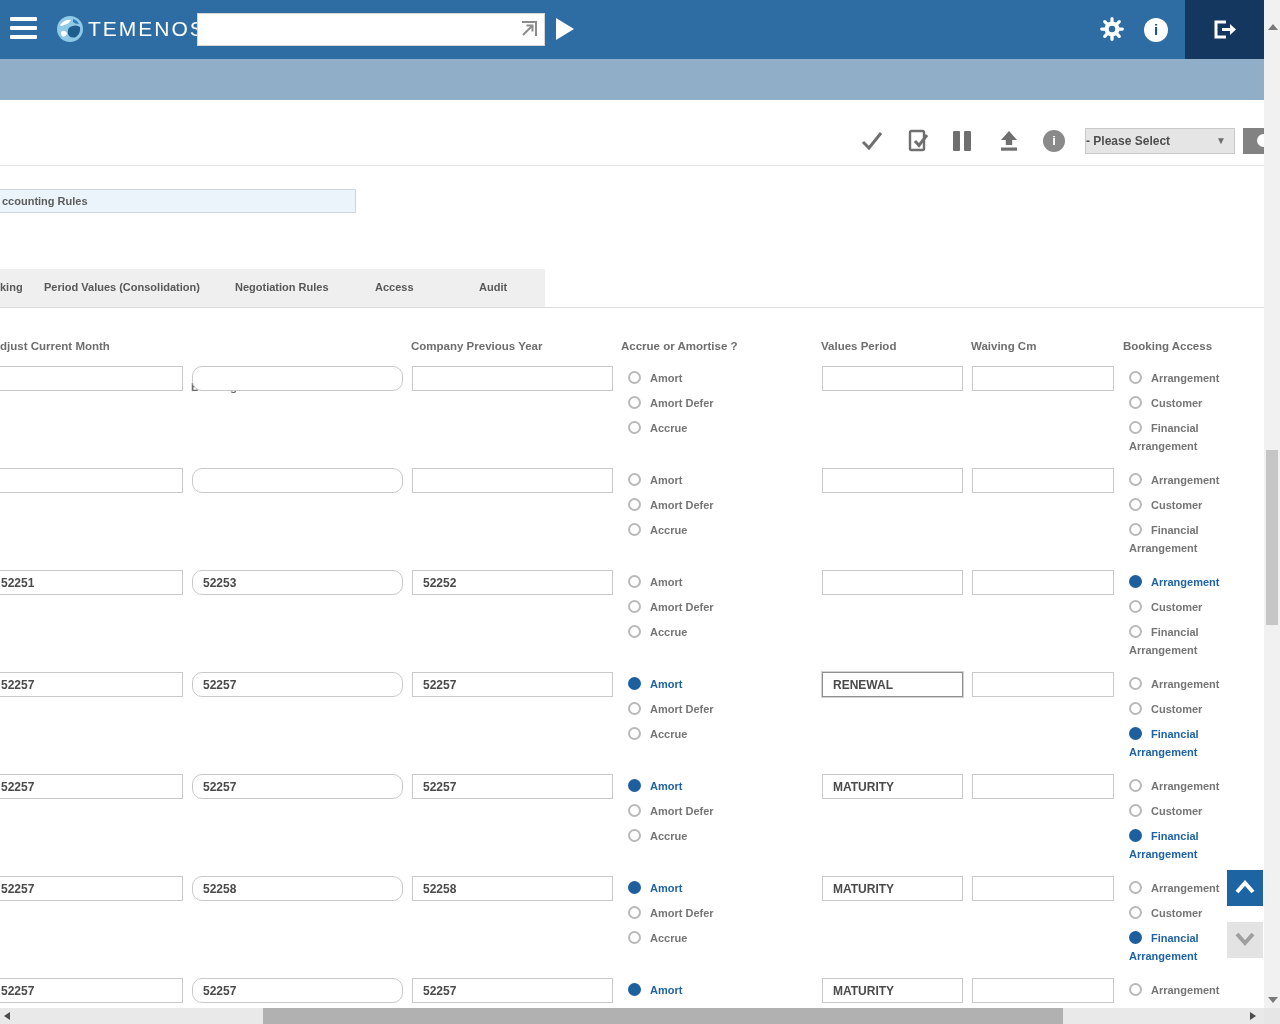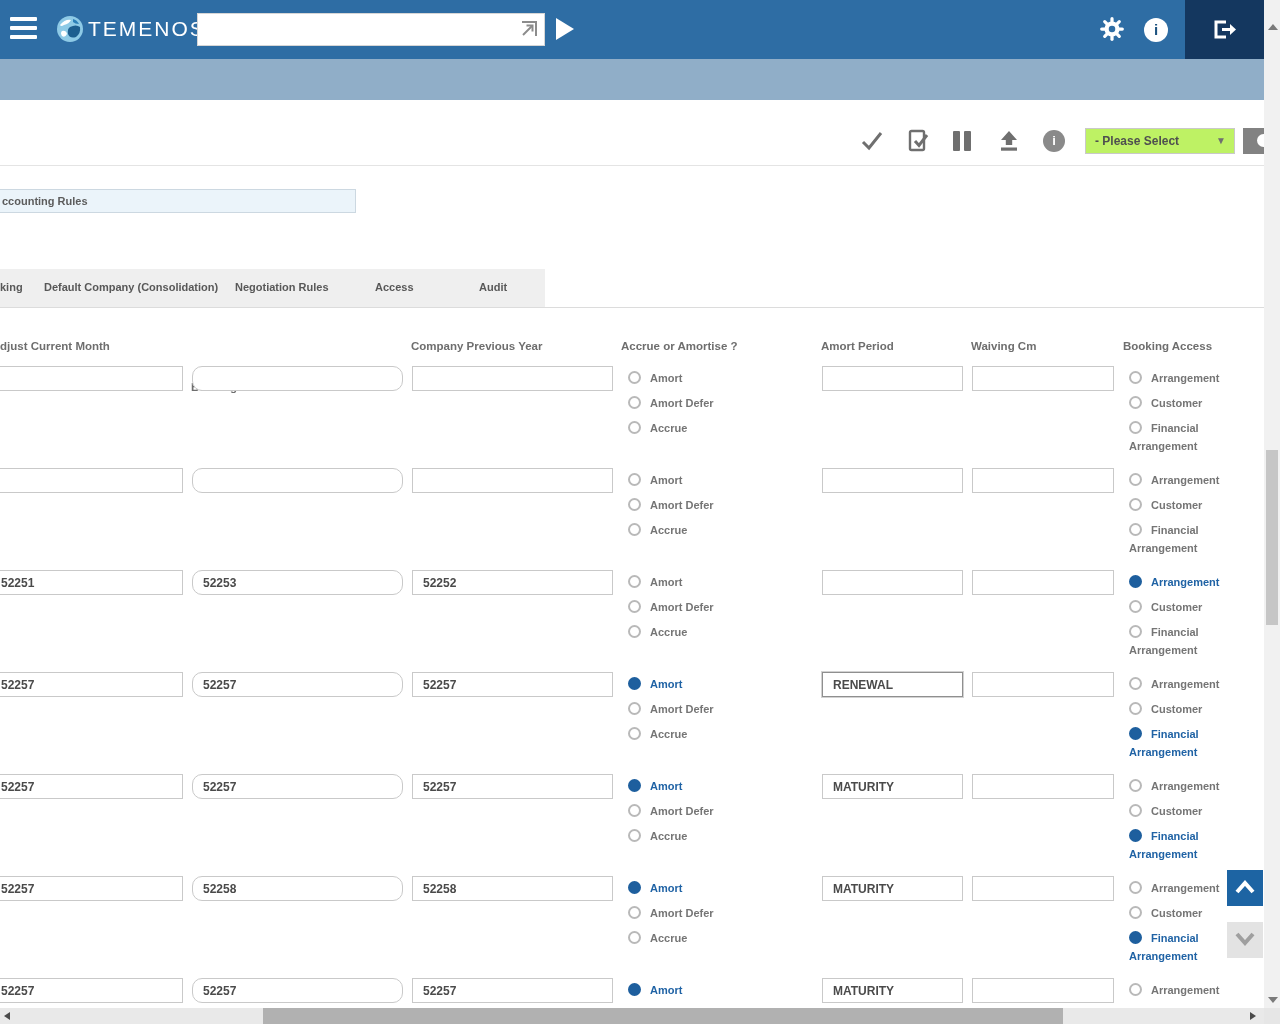--- a/index.html
+++ b/index.html
@@ -32,8 +32,8 @@
   .tool-ic { position:absolute; top:129px; width:24px; height:24px; cursor:pointer; }
   .hold-ic i { display:inline-block; width:7px; height:20px; background:#6f6f6f; border-radius:1px; margin:2px 2px 0 2px; }
   .info-gray { border-radius:50%; background:#8a8a8a; color:#fff; font-weight:bold; font-size:13px; text-align:center; line-height:22px; width:22px; height:22px; top:130px; }
-  .select-box { position:absolute; left:1085px; top:128px; width:150px; height:26px; border:1px solid #c9c9c9; background:#bef264;
-    font-size:12px; font-weight:bold; color:#4f4f4f; line-height:24px; padding-left:9px; cursor:pointer; }
+  .select-box { position:absolute; left:1085px; top:128px; width:150px; height:26px; border:1px solid #c9c9c9; background:#e5e5e5;
+    font-size:12px; font-weight:bold; color:#4f4f4f; line-height:24px; cursor:pointer; }
   .select-box .caret { position:absolute; right:8px; top:0; color:#6f6f6f; font-size:10px; }
   .extra-btn { position:absolute; left:1243px; top:128px; width:30px; height:26px; background:#828282; cursor:pointer; }
   .extra-btn .dot { position:absolute; right:3px; top:6px; width:13px; height:13px; background:#fff; border-radius:50%; }

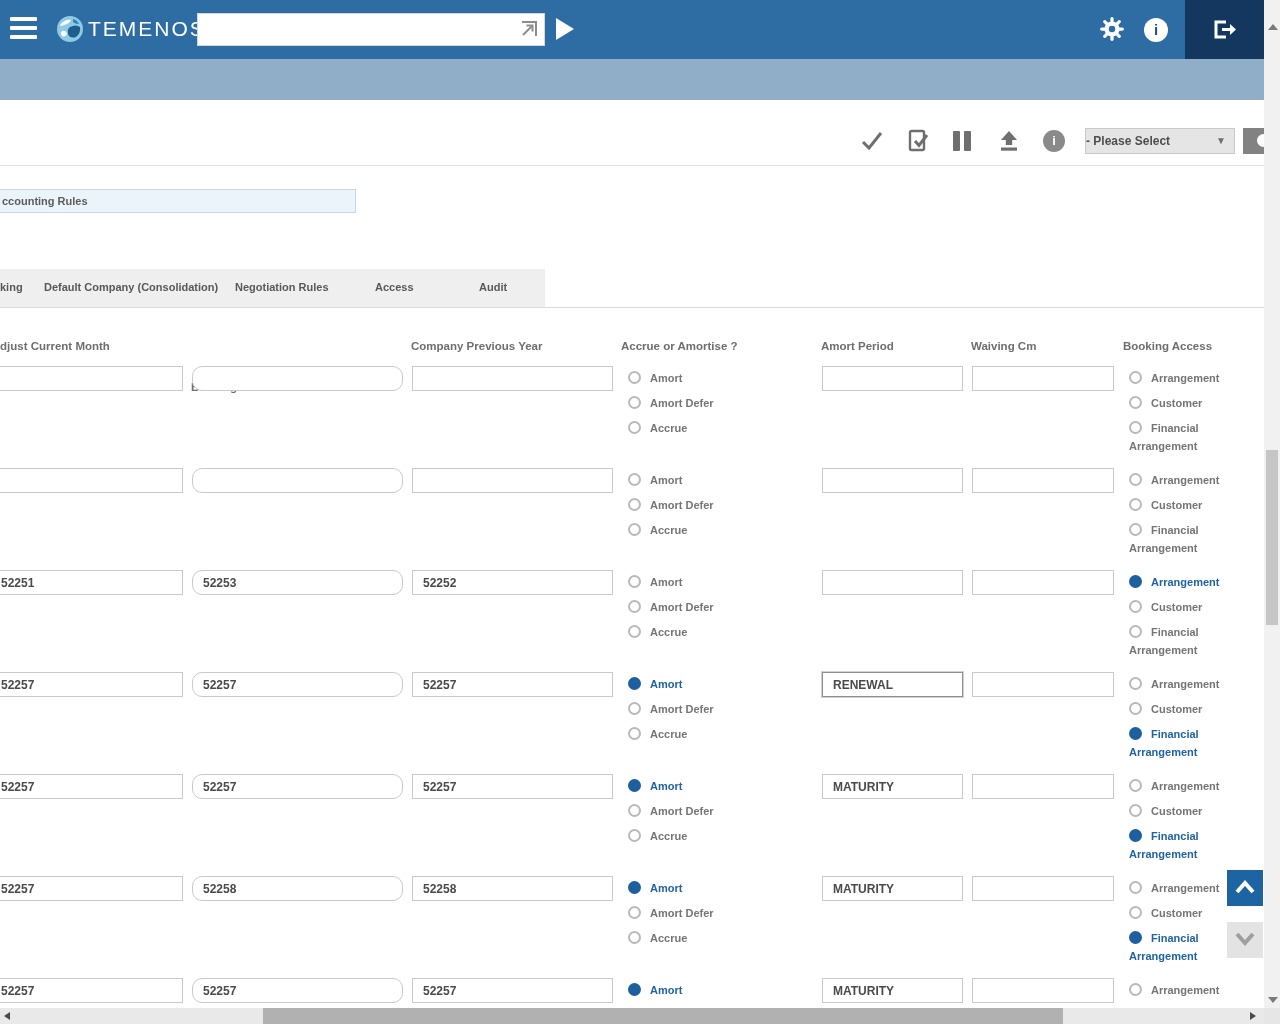--- a/index.html
+++ b/index.html
@@ -175,7 +175,7 @@
 <div class="tabbar"></div>
 <div class="tabline"></div>
 <span class="tab" style="left:0;">king</span>
-<span class="tab" style="left:44px;">Default Company (Consolidation)</span>
+<span class="tab" style="left:44px;">Period Values (Consolidation)</span>
 <span class="tab" style="left:235px;">Negotiation Rules</span>
 <span class="tab" style="left:375px;">Access</span>
 <span class="tab" style="left:479px;">Audit</span>

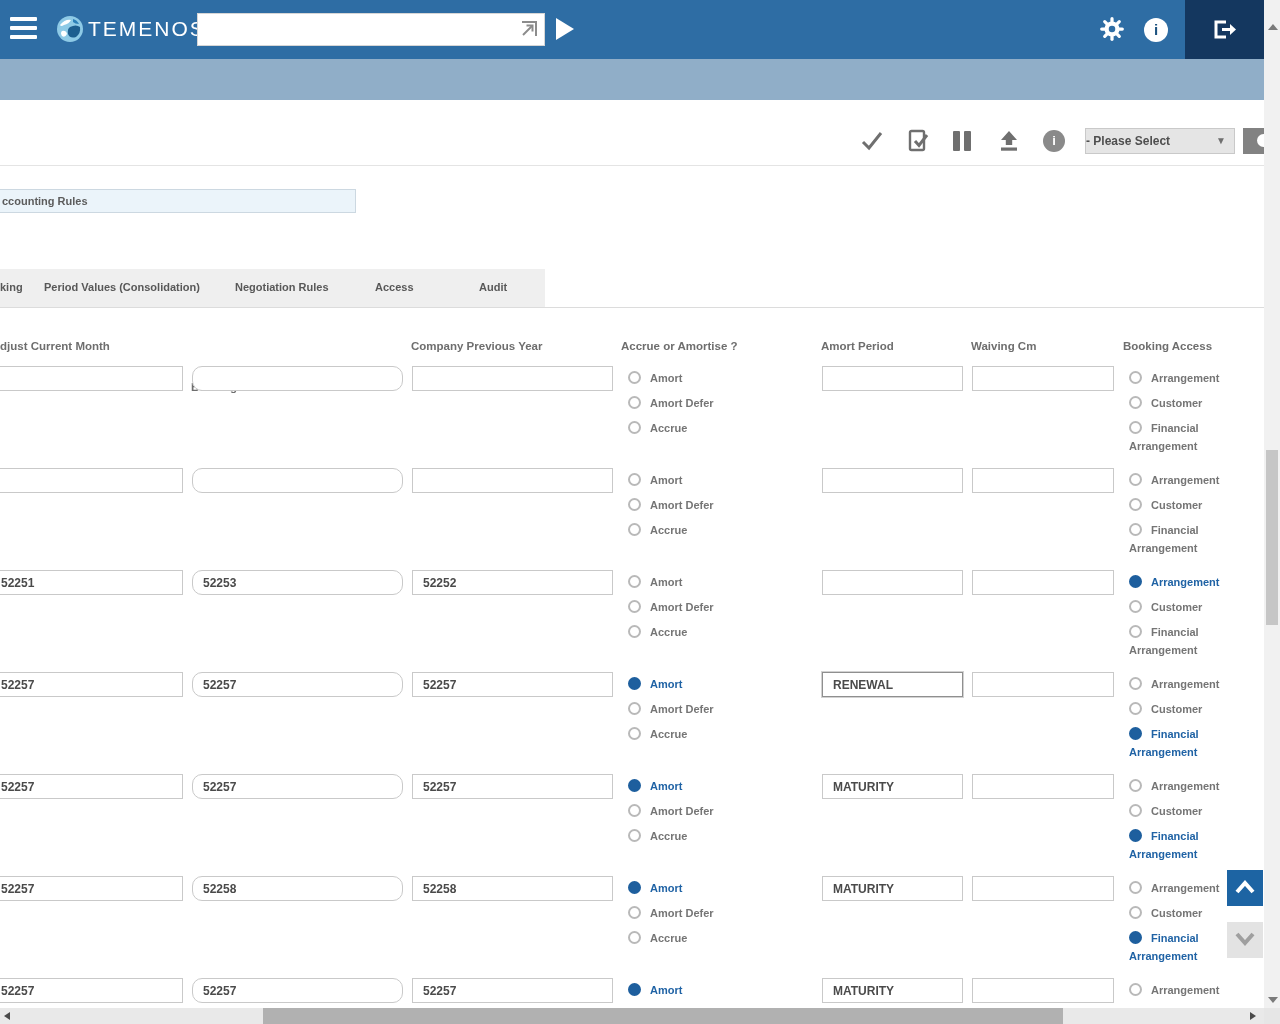--- a/index.html
+++ b/index.html
@@ -185,7 +185,7 @@
   <span class="colhead ch1">Booking Previous Month</span>
   <span class="colhead ch2">Company Previous Year</span>
   <span class="colhead ch3">Accrue or Amortise ?</span>
-  <span class="colhead ch4">Amort Period</span>
+  <span class="colhead ch4">Values Period</span>
   <span class="colhead ch5">Waiving Cm</span>
   <span class="colhead ch6">Booking Access</span>
   <div class="grid-rows">

